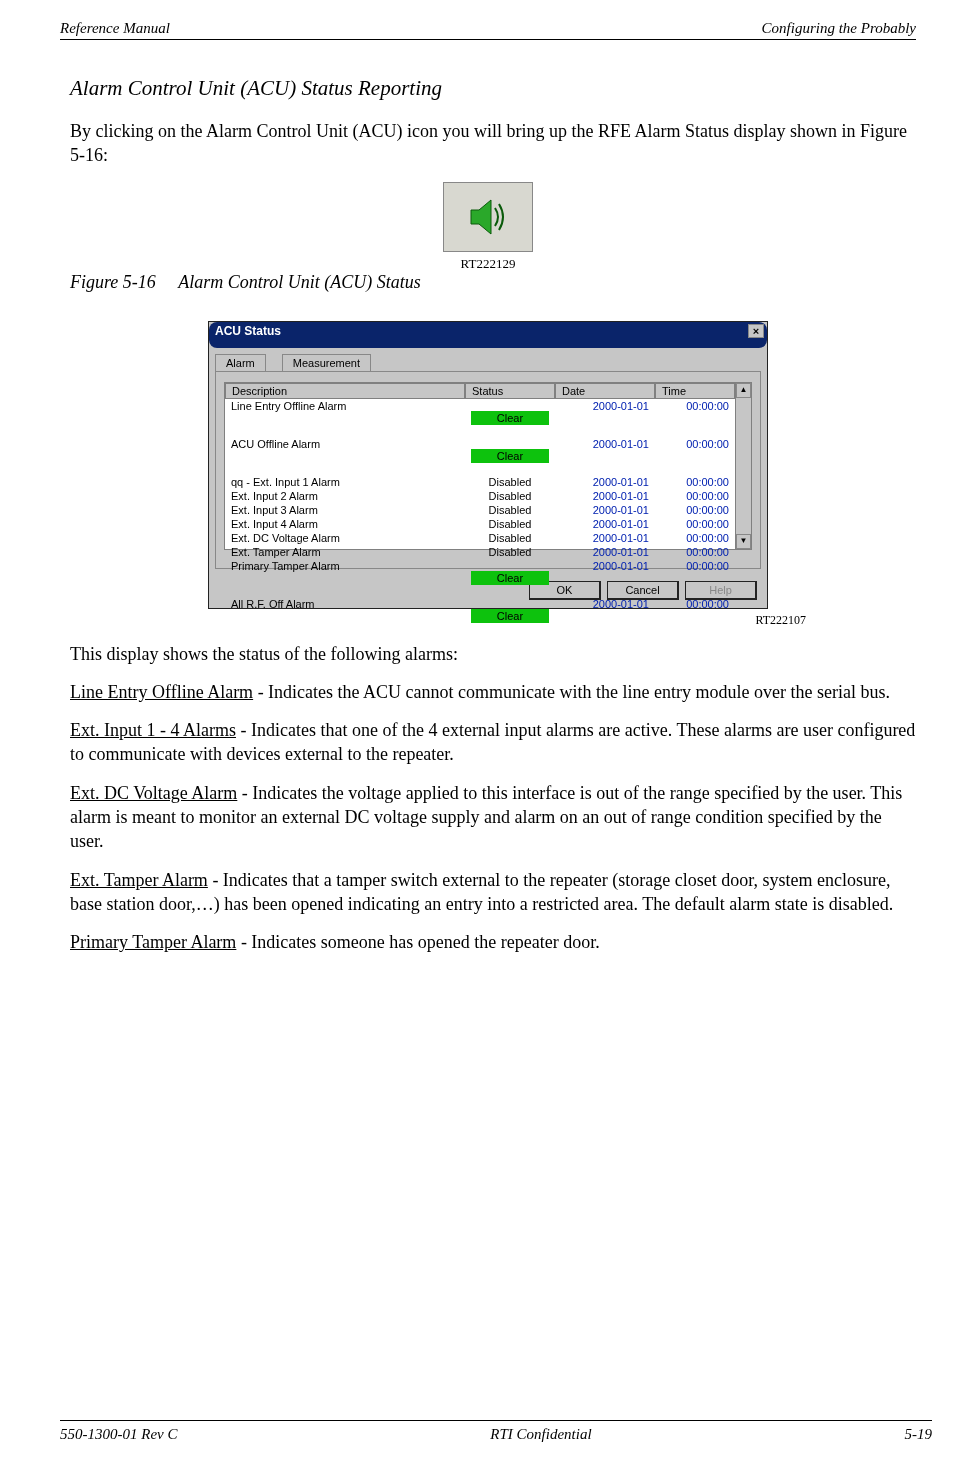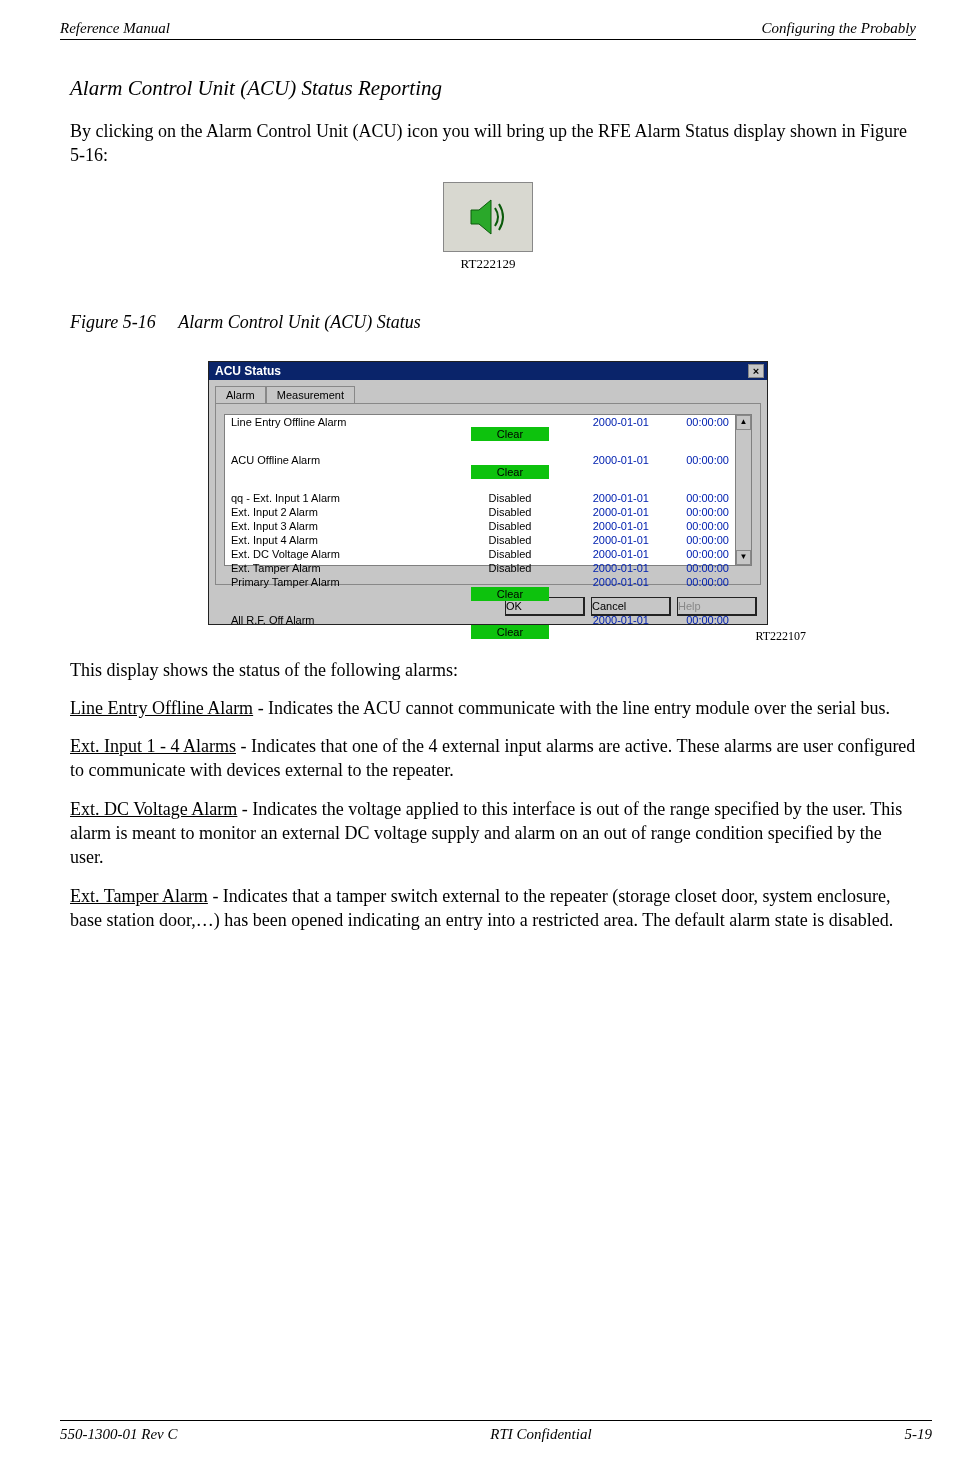--- a/index.html
+++ b/index.html
@@ -68,7 +68,6 @@
     .icon-caption {
       text-align: center;
       font-size: 13px;
-      margin-bottom: 40px;
     }
     .figure-label {
       font-style: italic;

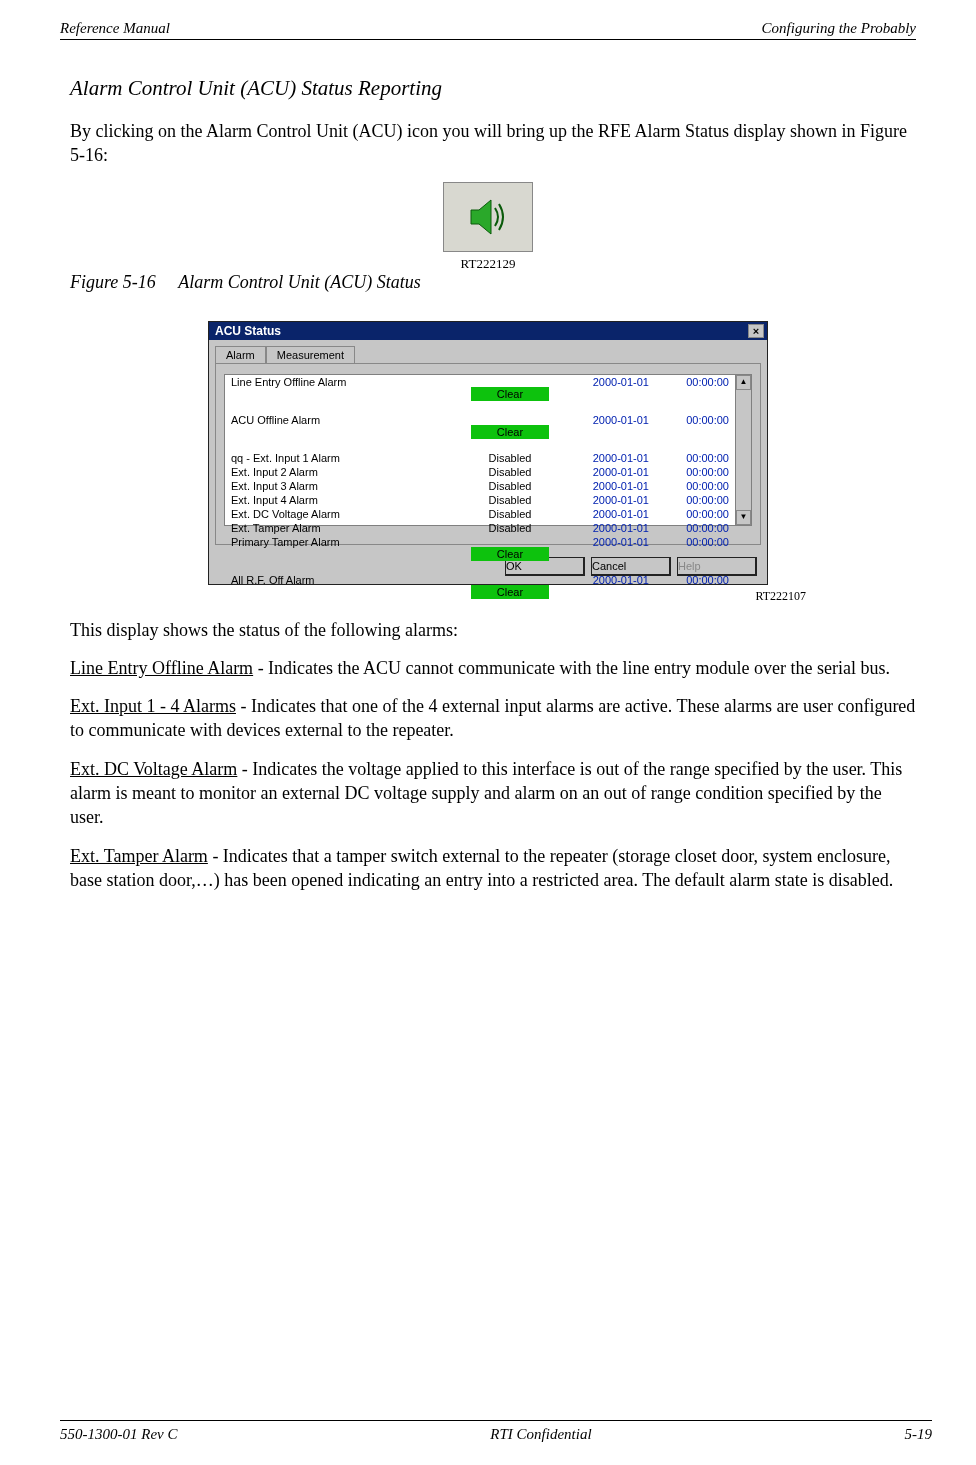--- a/index.html
+++ b/index.html
@@ -91,9 +91,10 @@
       display: flex;
       justify-content: space-between;
       align-items: center;
-      padding: 2px 3px 2px 6px;
+      padding: 2px 3px 10px 6px;
       font-weight: bold;
       font-size: 12px;
+      border-radius: 8px;
     }
     .close-btn {
       width: 16px; height: 14px;

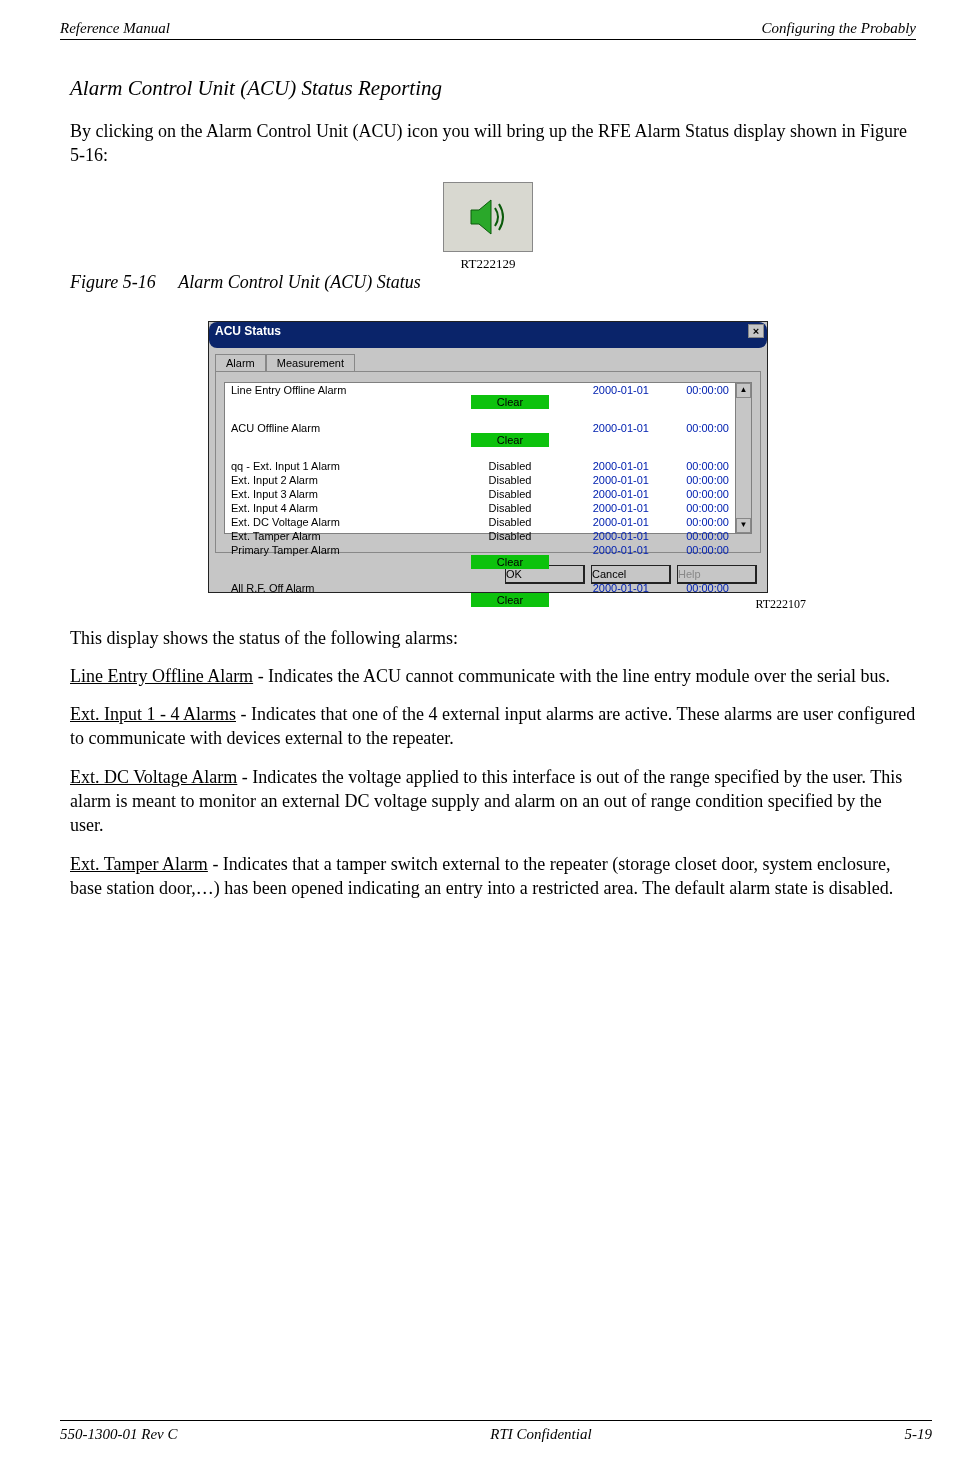--- a/index.html
+++ b/index.html
@@ -109,7 +109,7 @@
     .tabrow {
       display: flex;
       padding: 6px 6px 0 6px;
-      gap: 0;
+      gap: 16px;
     }
     .tab {
       border: 1px solid #888;

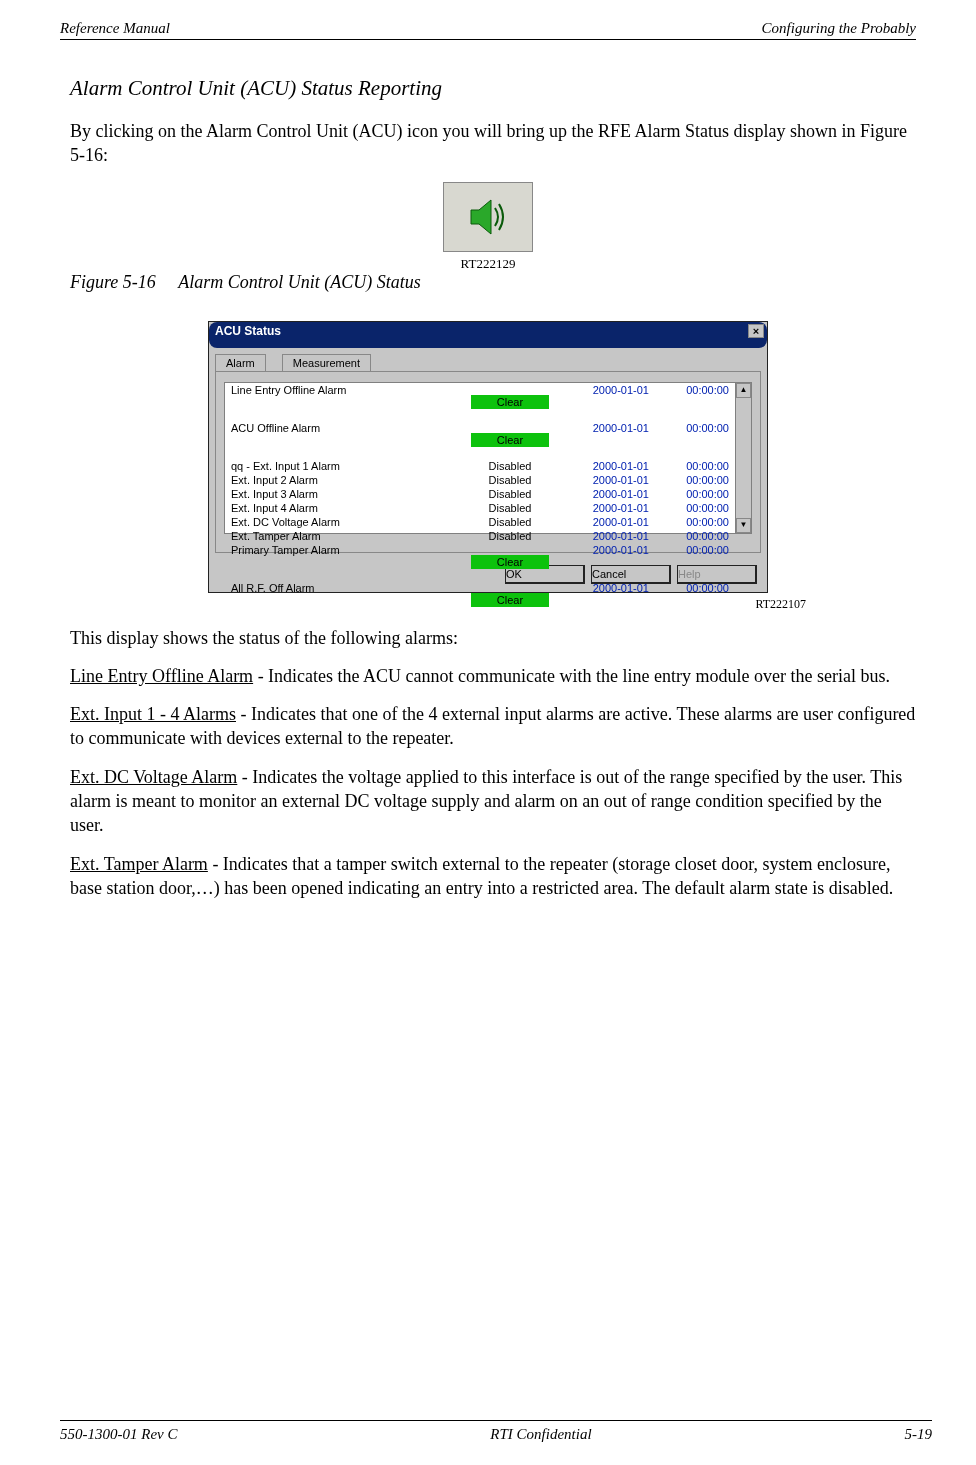--- a/index.html
+++ b/index.html
@@ -242,6 +242,12 @@
     </div>
     <div class="tab-panel">
       <div class="grid grid-with-scroll">
+        <div class="grid-header">
+          <div>Description</div>
+          <div>Status</div>
+          <div>Date</div>
+          <div>Time</div>
+        </div>
         <div class="grid-body" id="grid-body">
             <div class="grid-row">
               <div class="col-desc">Line Entry Offline Alarm</div>

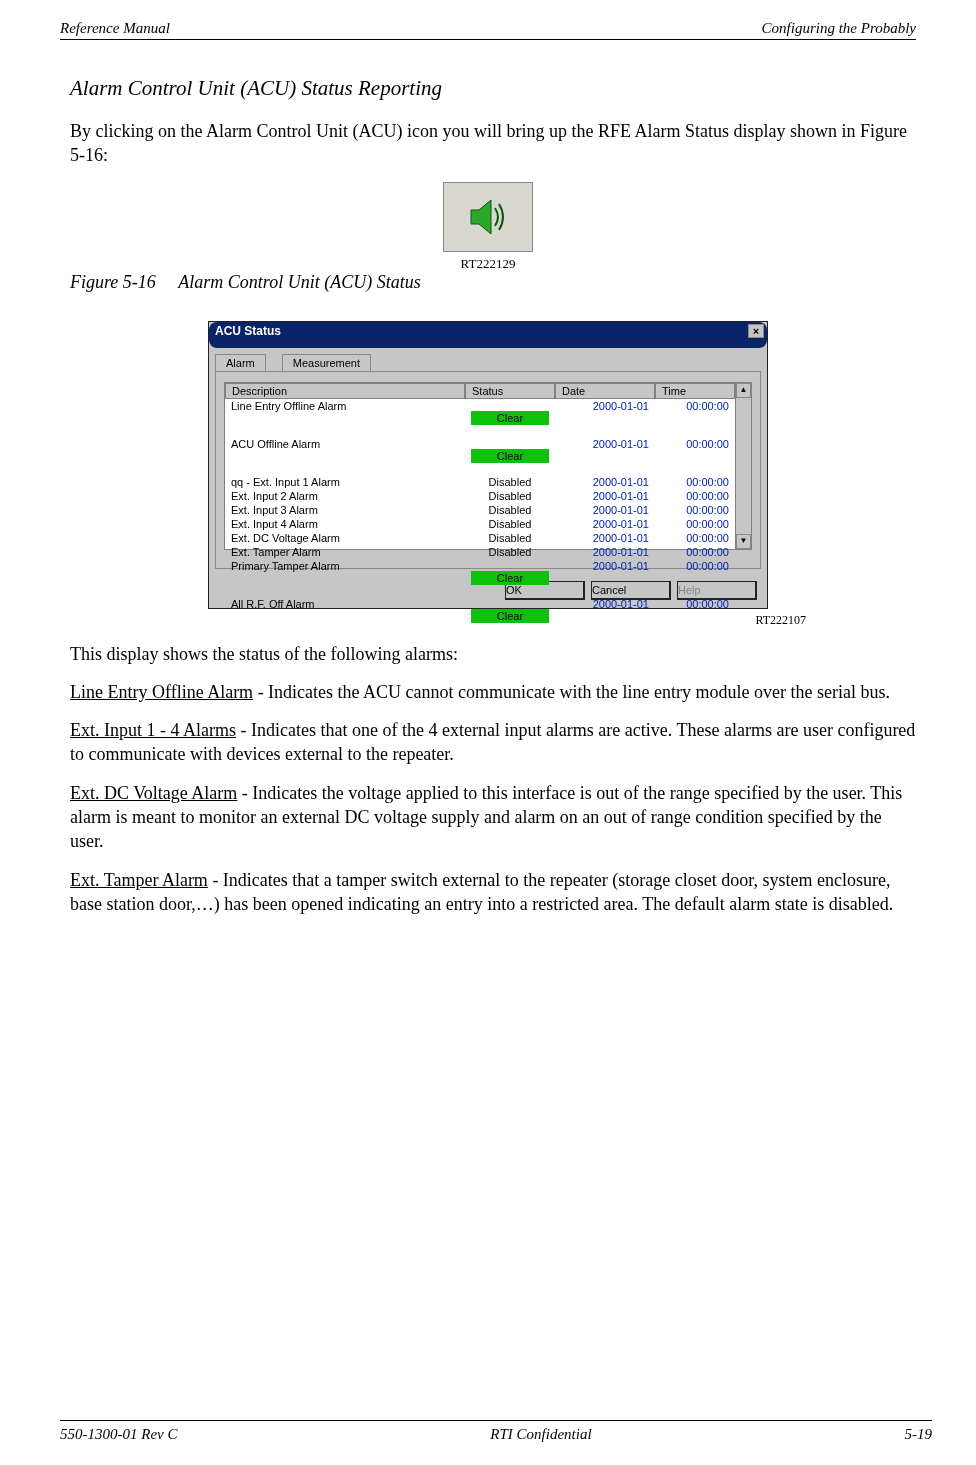--- a/index.html
+++ b/index.html
@@ -183,9 +183,9 @@
       padding: 6px 10px 8px 6px;
     }
     .win-btn {
-      width: 80px;
+      width: 72px;
       padding: 2px 0;
-      text-align: left;
+      text-align: center;
       border: 1px solid #222;
       border-right: 2px solid #222;
       border-bottom: 2px solid #222;

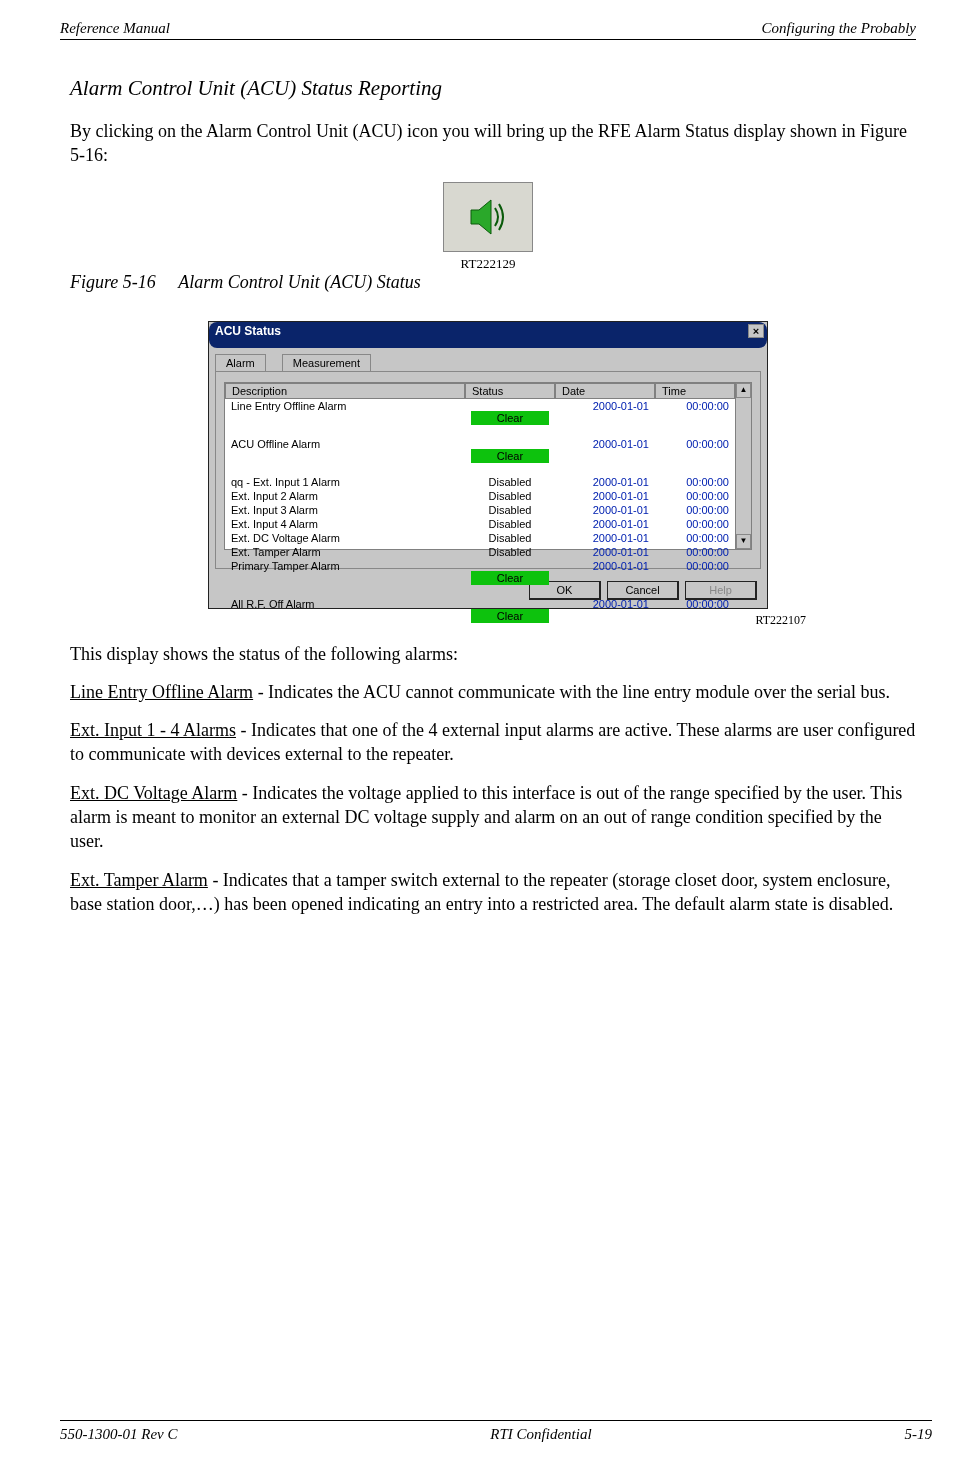--- a/index.html
+++ b/index.html
@@ -342,6 +342,7 @@
     <p class="body-text"><span class="u">Ext. Input 1 - 4 Alarms</span><span> - Indicates that one of the 4 external input alarms are active. These alarms are user configured to communicate with devices external to the repeater.</span></p>
     <p class="body-text"><span class="u">Ext. DC Voltage Alarm</span><span> - Indicates the voltage applied to this interface is out of the range specified by the user. This alarm is meant to monitor an external DC voltage supply and alarm on an out of range condition specified by the user.</span></p>
     <p class="body-text"><span class="u">Ext. Tamper Alarm</span><span> - Indicates that a tamper switch external to the repeater (storage closet door, system enclosure, base station door,…) has been opened indicating an entry into a restricted area. The default alarm state is disabled.</span></p>
+    <p class="body-text"><span class="u">Primary Tamper Alarm</span><span> - Indicates someone has opened the repeater door.</span></p>
   </div>
 
 <div class="footer-row">

